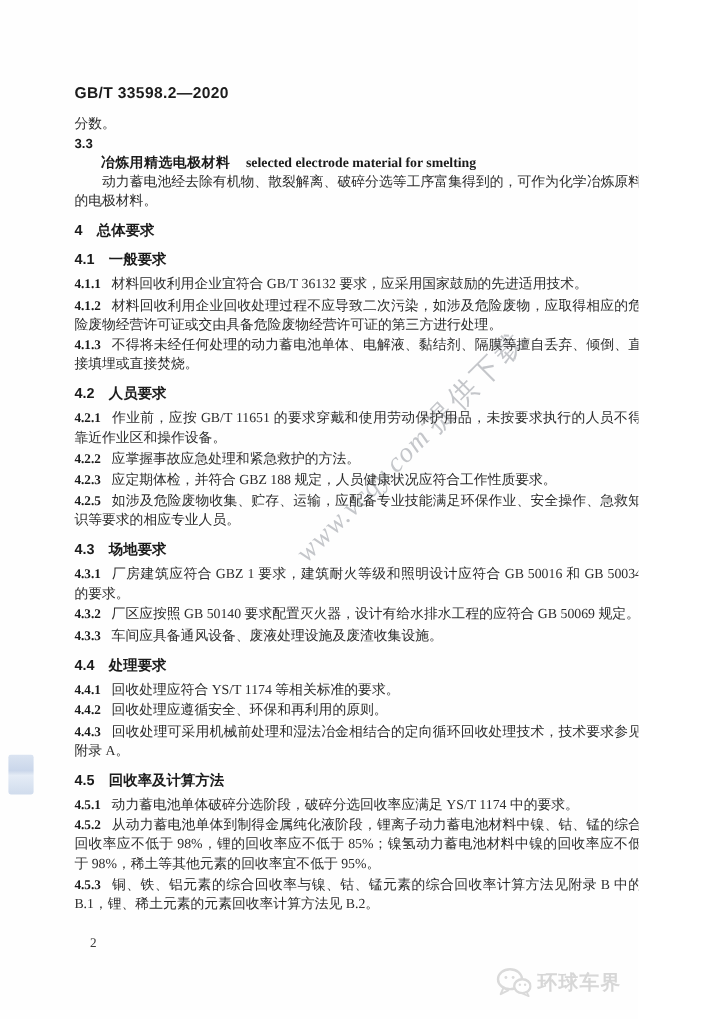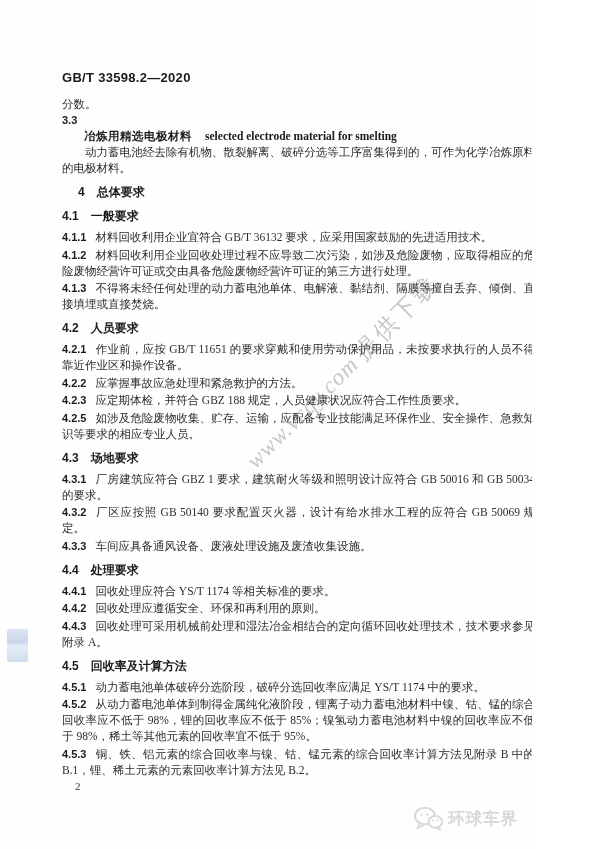--- a/index.html
+++ b/index.html
@@ -37,7 +37,7 @@
     font-weight:700;font-size:12px;color:#1b1b1b;
     text-align:left;
   }
-  p.h1{margin:8px 0 8px 16px;}
+  p.h1{margin:8px 0 8px 0;}
   p.h2{margin:8px 0 5px 0;}
   .hnum{margin-right:12px;}
   p.clause{margin-top:1.5px;}

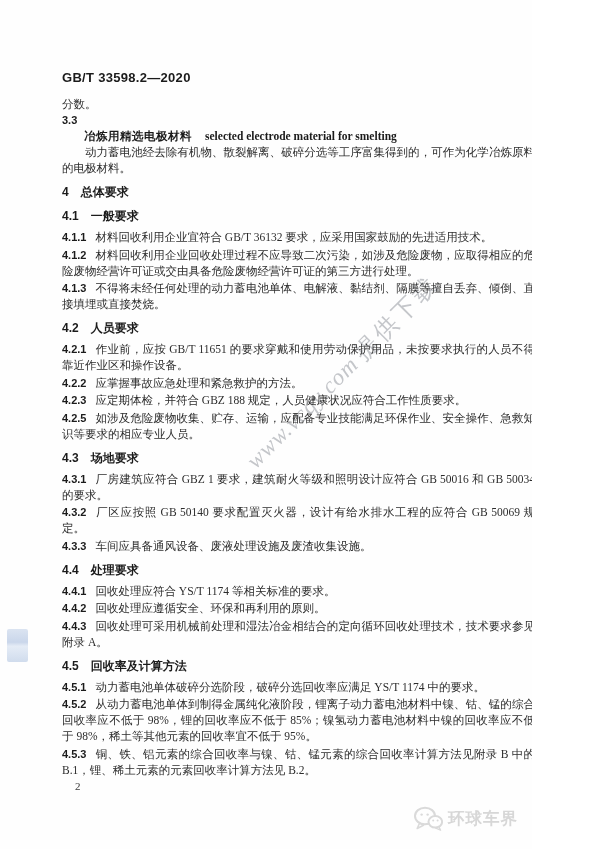--- a/index.html
+++ b/index.html
@@ -42,7 +42,7 @@
   .hnum{margin-right:12px;}
   p.clause{margin-top:1.5px;}
   .cnum{
-    font-family:Liberation Sans, sans-serif;
+    font-family:Liberation Serif, serif;
     font-weight:700;font-size:11px;color:#1b1b1b;
     margin-right:9px;white-space:nowrap;
   }

